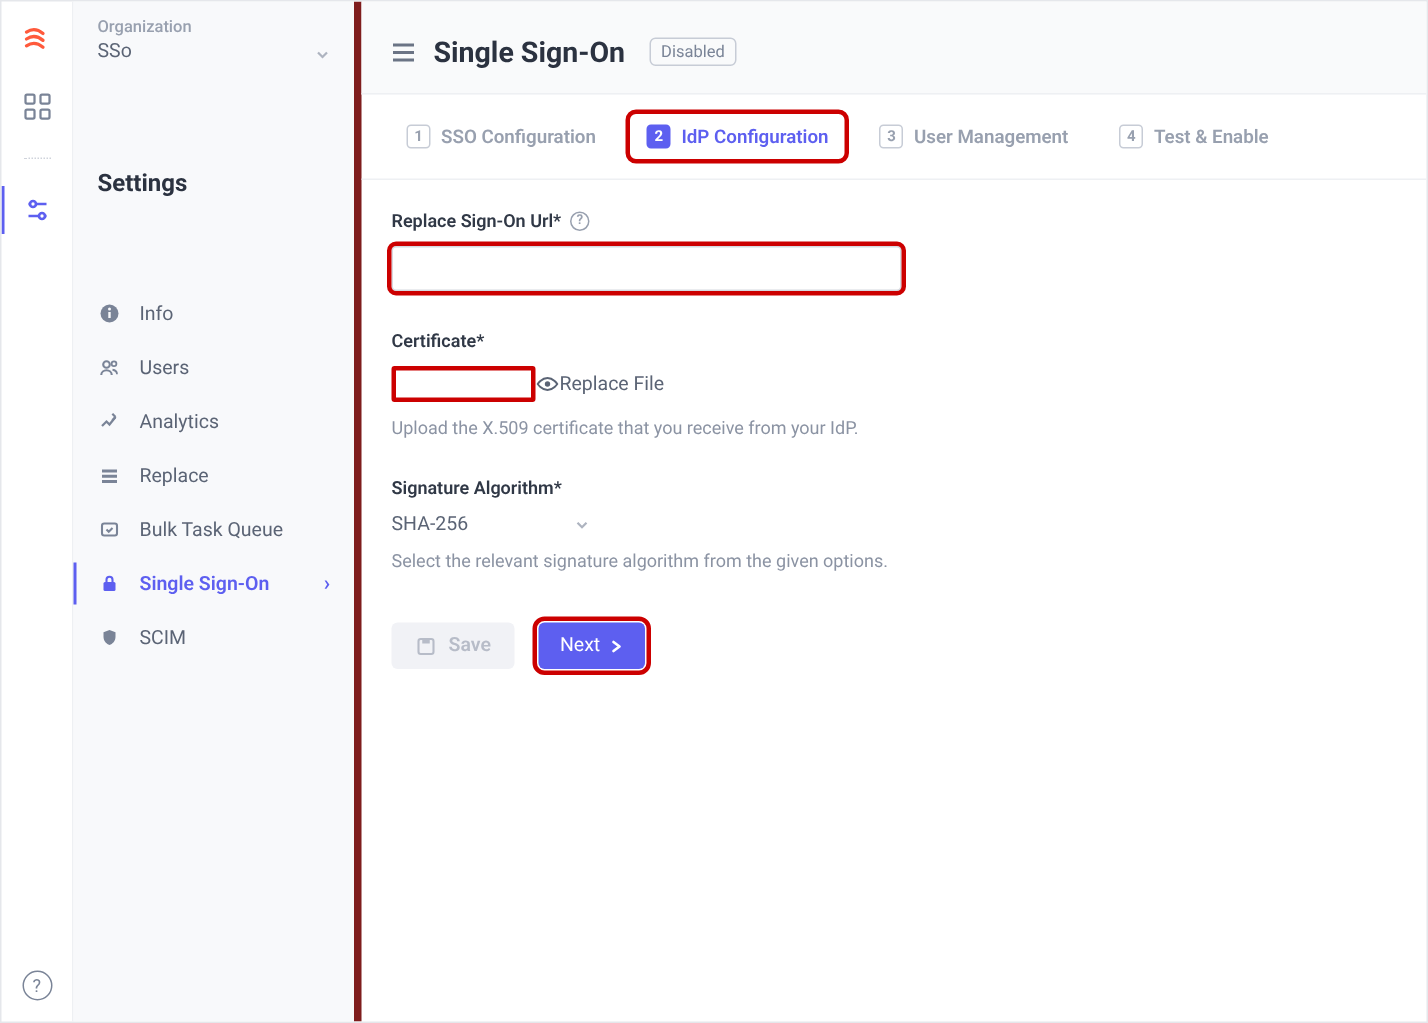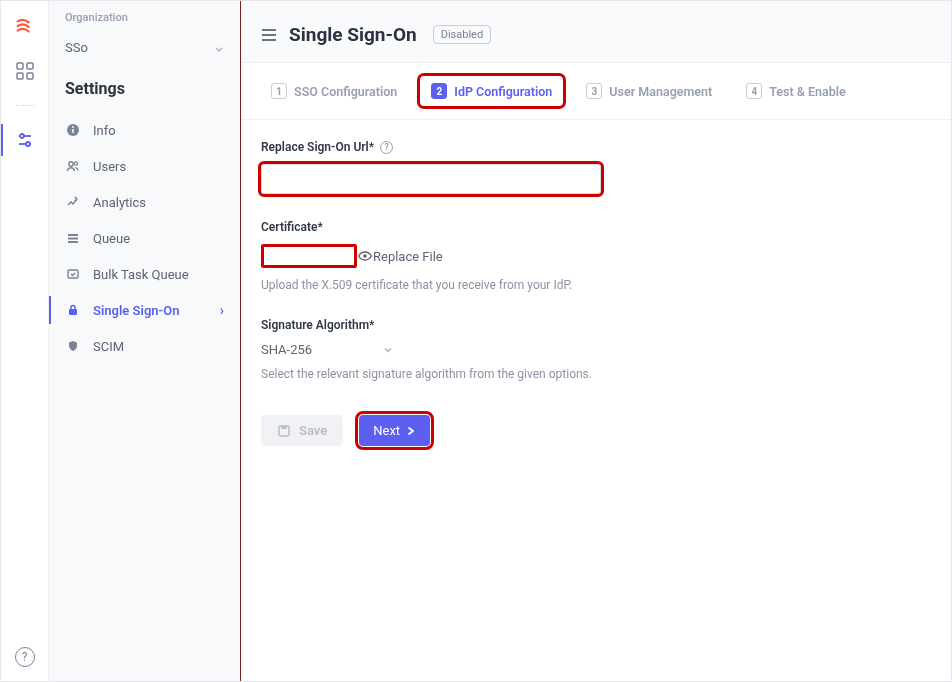--- a/index.html
+++ b/index.html
@@ -13,7 +13,7 @@
   .rail-divider { width: 18px; border-top: 1px dotted #cfd3db; }
   .help-btn { margin-top: auto; margin-bottom: 14px; width: 20px; height: 20px; border: 1.5px solid #7a8497; border-radius: 50%; display: flex; align-items: center; justify-content: center; font-size: 12px; color: #7a8497; cursor: pointer; }
 
-  .sidebar { width: 192px; background: #f8f9fb; border-right: 1px solid #7f1d1d; display: flex; flex-direction: column; }
+  .sidebar { width: 192px; background: #f8f9fb; border-right: 5px solid #7f1d1d; display: flex; flex-direction: column; gap: 46px; }
   .org-block { padding: 10px 16px 16px; }
   .org-label { font-size: 11px; color: #98a0af; font-weight: 500; }
   .org-select { display: flex; align-items: flex-end; gap: 8px; margin-top: 16px; color: #5b6475; cursor: pointer; }

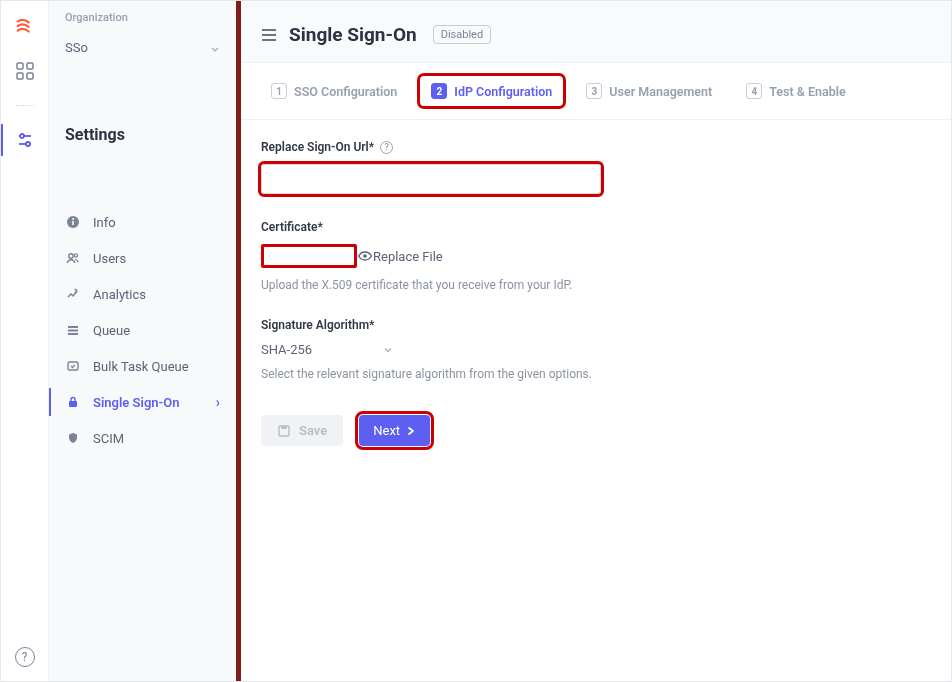--- a/index.html
+++ b/index.html
@@ -16,7 +16,7 @@
   .sidebar { width: 192px; background: #f8f9fb; border-right: 5px solid #7f1d1d; display: flex; flex-direction: column; gap: 46px; }
   .org-block { padding: 10px 16px 16px; }
   .org-label { font-size: 11px; color: #98a0af; font-weight: 500; }
-  .org-select { display: flex; align-items: flex-end; gap: 8px; margin-top: 16px; color: #5b6475; cursor: pointer; }
+  .org-select { display: flex; align-items: flex-end; gap: 8px; margin-top: 3px; color: #5b6475; cursor: pointer; }
   .org-select .chev { margin-left: auto; color: #aeb4c0; }
   .settings-title { font-size: 16px; font-weight: 700; color: #2b3240; padding: 8px 16px 14px; }
   .nav { display: flex; flex-direction: column; }

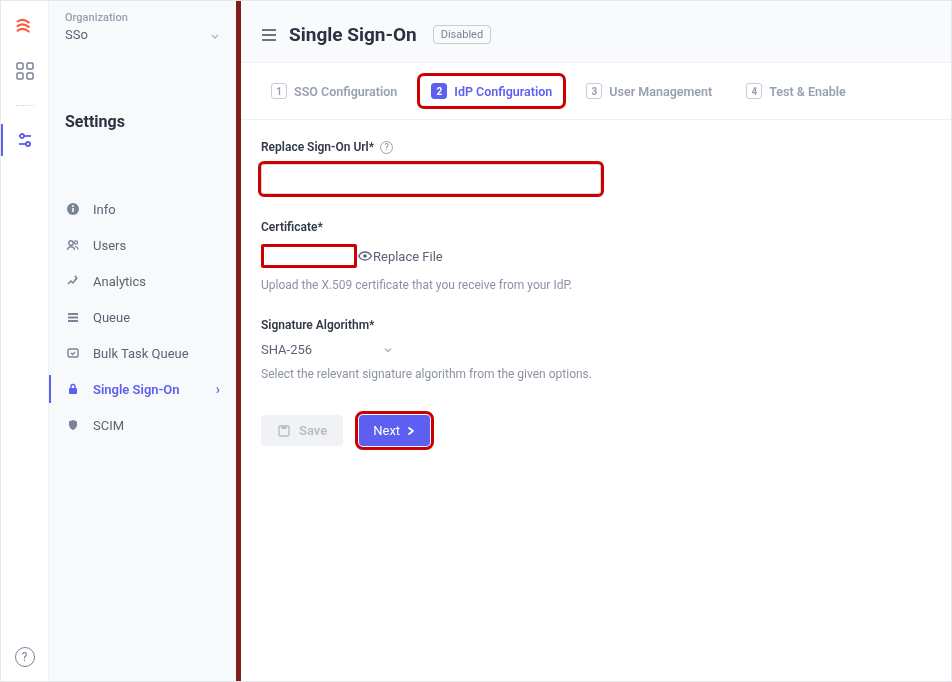--- a/index.html
+++ b/index.html
@@ -145,7 +145,7 @@
               <rect x="2" y="10" width="10" height="2" fill="currentColor"></rect>
             </svg>
           </span>
-        <span>Queue</span>
+        <span>Replace</span>
       </div>
       <div class="nav-item">
         <span class="nicon">

